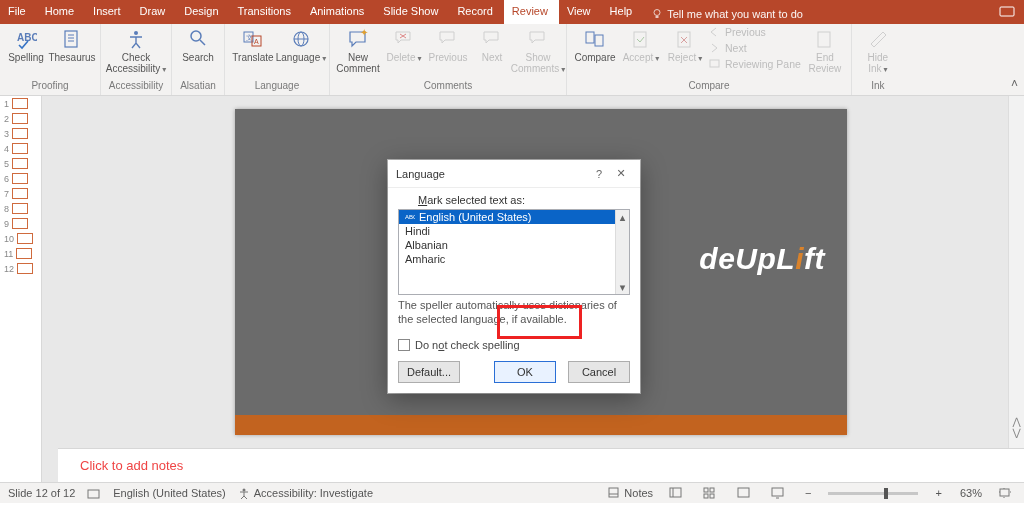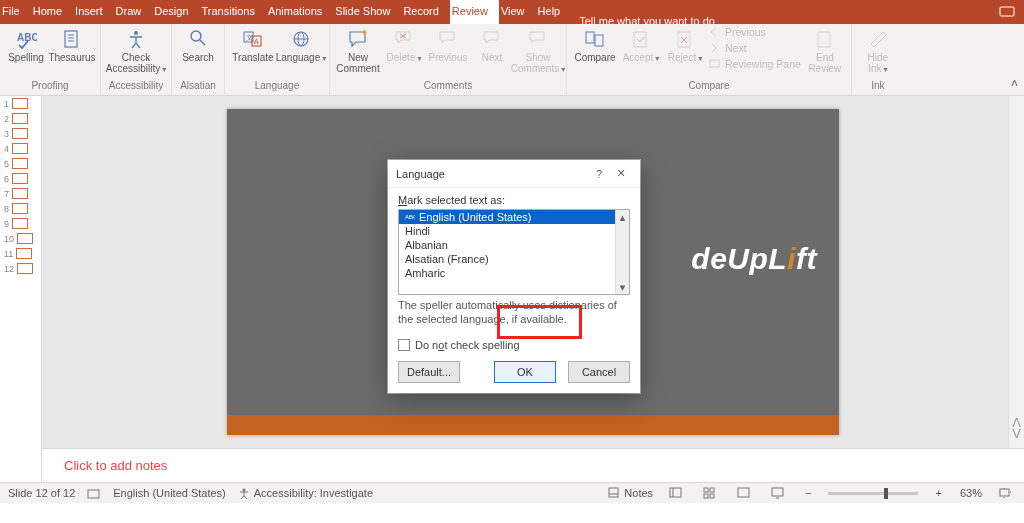--- a/index.html
+++ b/index.html
@@ -5,7 +5,7 @@
   * { box-sizing: border-box; margin: 0; padding: 0; }
   body { font-family: "Segoe UI", Tahoma, sans-serif; font-size: 11px; background: #fff; width: 1024px; height: 523px; overflow: hidden; position: relative; color: #444;}
   .tabs { display: flex; align-items: stretch; background: #b7472a; color: #fff; height: 24px; font-size: 11px; }
-  .tab { padding: 5px 11px 0 2px; cursor: default; }
+  .tab { padding: 5px 11px 0 8px; cursor: default; }
   .tab.active { background: #fff; color: #b7472a; }
   .tabs .hint { display: flex; align-items: center; gap: 12px; margin-left: 8px; padding-top: 3px; opacity: .95; flex-direction: column; }
   .tabs .hint svg { width: 12px; height: 12px; }

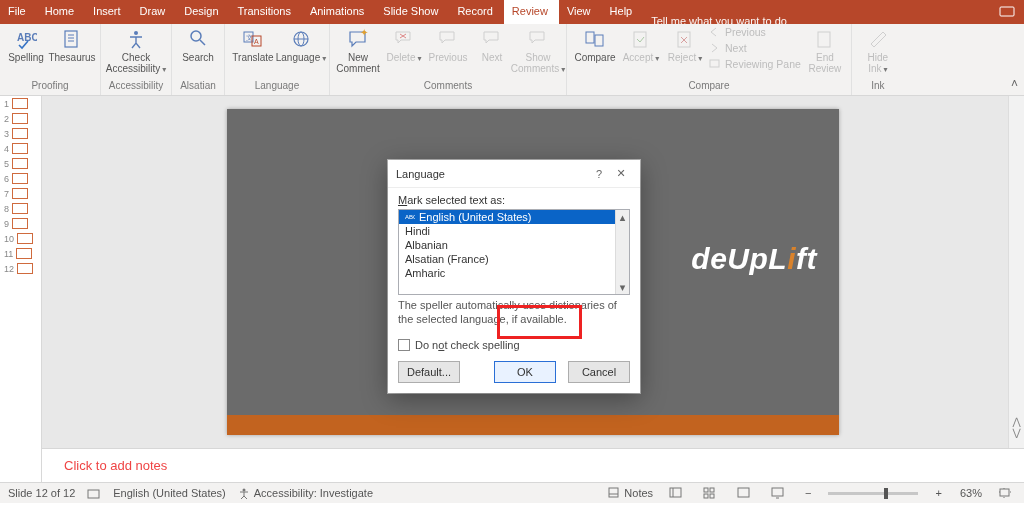--- a/index.html
+++ b/index.html
@@ -7,7 +7,7 @@
   .tabs { display: flex; align-items: stretch; background: #b7472a; color: #fff; height: 24px; font-size: 11px; }
   .tab { padding: 5px 11px 0 8px; cursor: default; }
   .tab.active { background: #fff; color: #b7472a; }
-  .tabs .hint { display: flex; align-items: center; gap: 12px; margin-left: 8px; padding-top: 3px; opacity: .95; flex-direction: column; }
+  .tabs .hint { display: flex; align-items: center; gap: 4px; margin-left: 8px; padding-top: 3px; opacity: .95; }
   .tabs .hint svg { width: 12px; height: 12px; }
   .tabs .spacer { flex: 1; }
   .tabs .win-btn { width: 34px; display: flex; align-items: center; justify-content: center; }

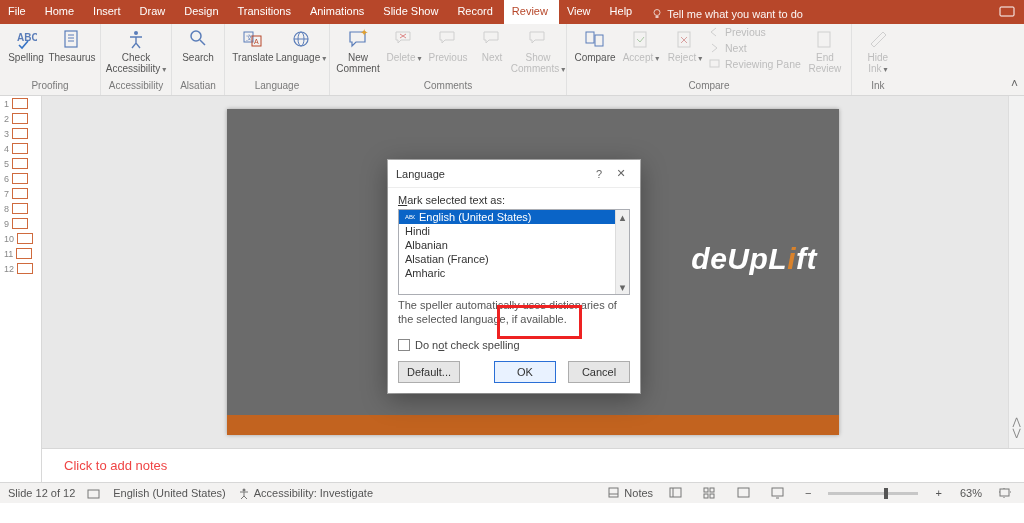--- a/index.html
+++ b/index.html
@@ -49,7 +49,7 @@
   .dlg-title .t { flex:1; font-weight:400; color:#333; }
   .dlg-title .tb { width:22px; text-align:center; color:#666; }
   .dlg-body { padding: 6px 10px 10px 10px; }
-  .dlg-label { color:#333; margin-bottom: 3px; }
+  .dlg-label { color:#333; margin-bottom: 3px; margin-left: 20px; }
   .dlg-label u { text-decoration: underline; }
   .listbox { border:1px solid #abadb3; height: 86px; overflow:hidden; position:relative; }
   .listbox .item { padding: 1px 16px 1px 6px; color:#333; }

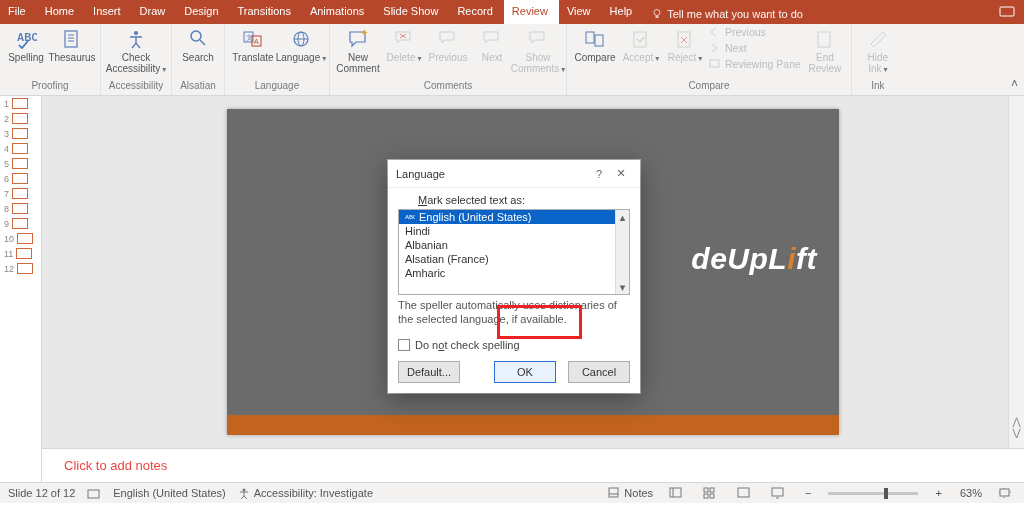--- a/index.html
+++ b/index.html
@@ -459,7 +459,6 @@
       </div>
       <div class="item">Hindi</div>
       <div class="item">Albanian</div>
-      <div class="item">Alsatian (France)</div>
       <div class="item">Amharic</div>
       <div class="sb">
         <div class="up">▴</div>

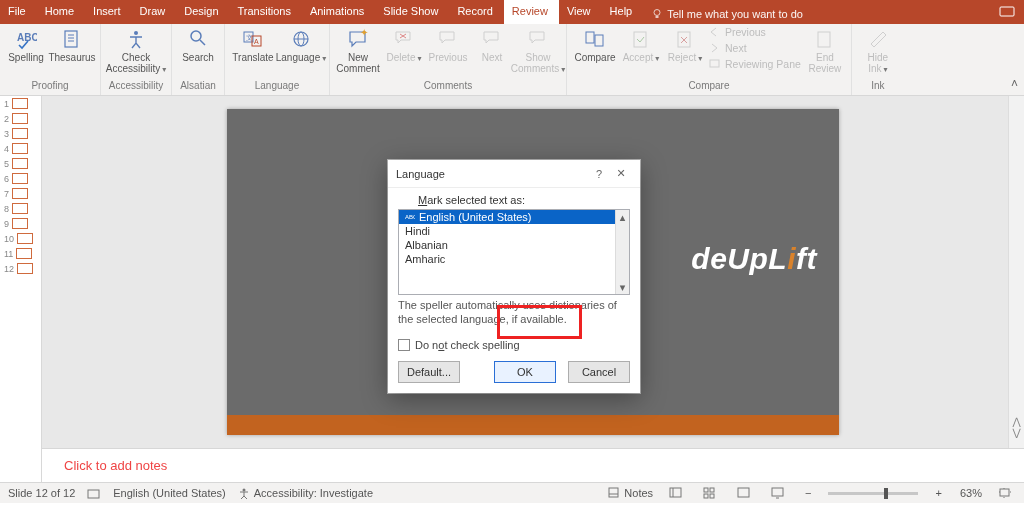--- a/index.html
+++ b/index.html
@@ -28,7 +28,7 @@
   .thumbs { width: 42px; background: #fff; border-right: 1px solid #d8d8d8; overflow: hidden; }
   .thumb { display: flex; align-items: center; gap: 3px; padding: 2px 4px; font-size: 9px; color: #888; }
   .thumb .box { width: 16px; height: 11px; border: 1px solid #cf6a3d; background: #fff; }
-  .canvas-area { flex: 1; position: relative; display:flex; flex-direction:column; }
+  .canvas-area { flex: 1; position: relative; display:flex; flex-direction:column;margin-left:16px; }
   .canvas-wrap { flex: 1; position: relative; display:flex; align-items:center; justify-content:center; }
   .slide { width: 612px; height: 326px; background: #6b6b6b; position: relative; box-shadow: 0 0 4px rgba(0,0,0,.3); }
   .slide .logo { position:absolute; right: 22px; top: 46%; transform: translateY(-50%); color:#fff; font-size:30px; font-weight:700; font-style: italic; letter-spacing:.5px;}

